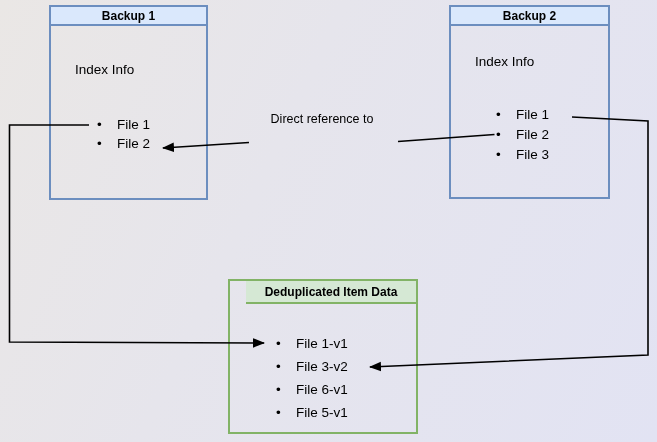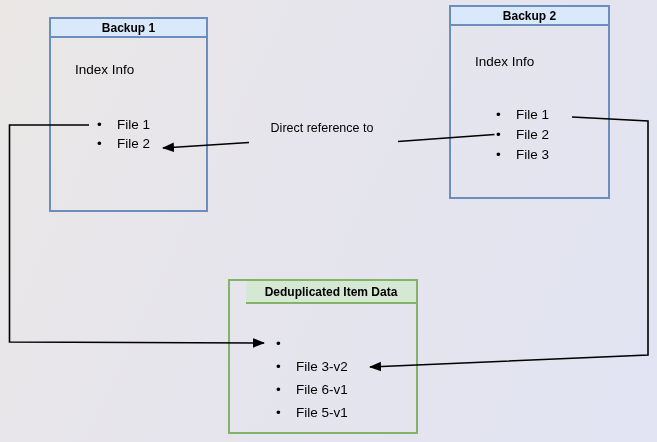--- a/index.html
+++ b/index.html
@@ -38,7 +38,7 @@
 
 <div class="canvas">
 
-  <div class="box blue" style="left:49px;top:17px;width:159px;height:195px;">
+  <div class="box blue" style="left:49px;top:5px;width:159px;height:195px;">
     <div class="hdr">Backup 1</div>
   </div>
   <div class="txt" style="left:75px;top:62px;">Index Info</div>

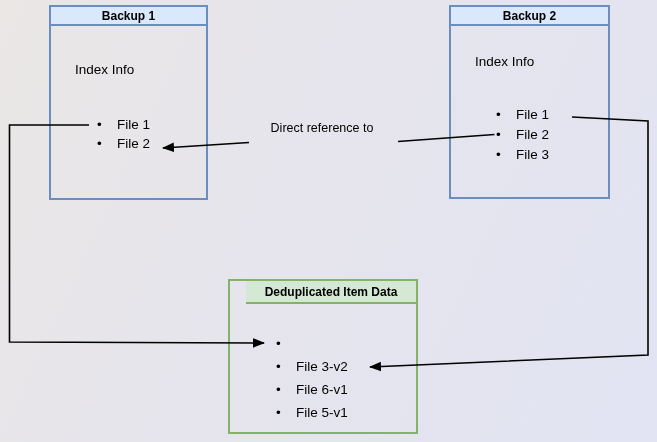--- a/index.html
+++ b/index.html
@@ -108,7 +108,7 @@
     <path d="M 249 142.5 L 163 148" fill="none" stroke="#000" stroke-width="1.6" marker-end="url(#arrowhead)"></path>
   </svg>
 
-  <div class="annotation" style="left:242px;top:121px;width:160px;">
+  <div class="annotation" style="left:242px;top:112px;width:160px;">
     <div>Direct reference to</div>
   </div>
 

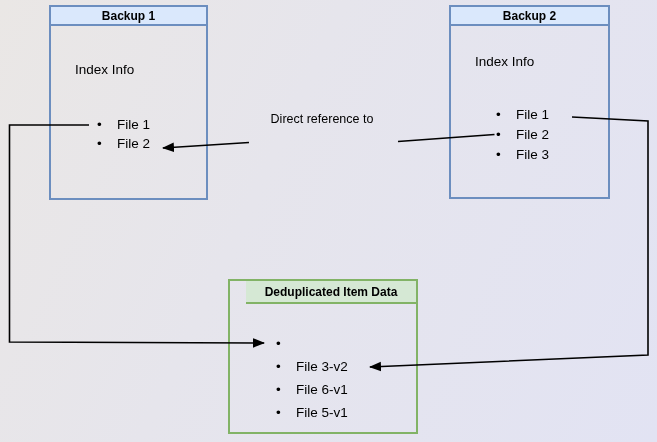--- a/index.html
+++ b/index.html
@@ -78,6 +78,7 @@
   <div class="list dd" style="left:276px;top:332px;">
     <div class="li">
         <span class="bullet-dot">•</span>
+        <span>File 1-v1</span>
       </div>
     <div class="li">
         <span class="bullet-dot">•</span>

